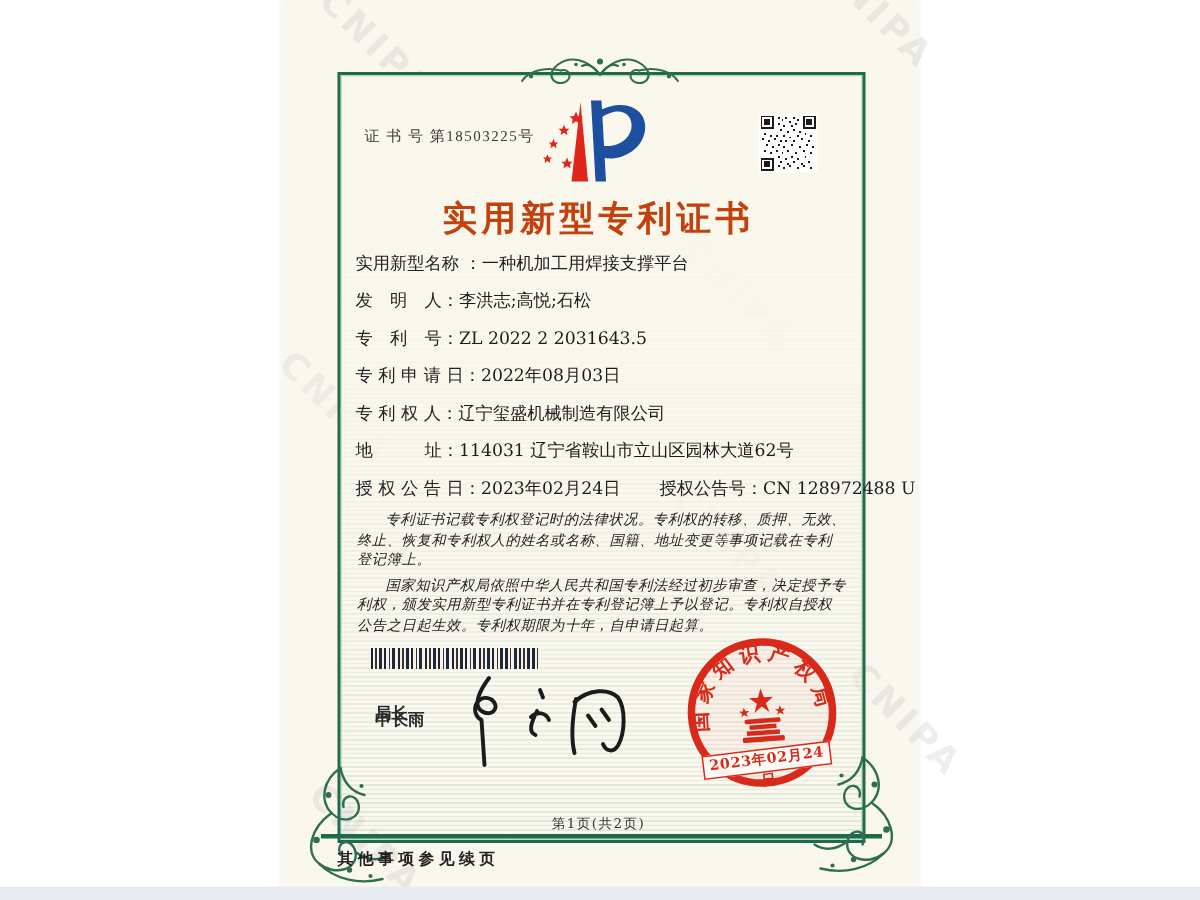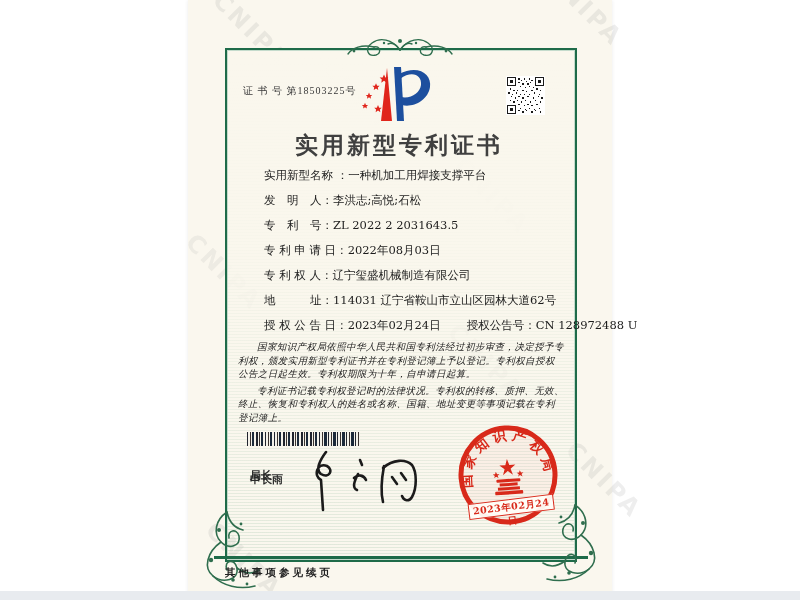--- a/index.html
+++ b/index.html
@@ -24,7 +24,7 @@
   .logo{position:absolute;left:356px;top:64px;width:76px;height:62px;}
   .qr{position:absolute;left:506px;top:76px;width:37px;height:37px;background:#ffffff;padding:1px;}
   .title{position:absolute;left:225px;top:130px;width:348px;text-align:center;
-         font-size:23px;font-weight:bold;letter-spacing:3px;color:#404040;}
+         font-size:23px;font-weight:bold;letter-spacing:3px;color:#c2410c;}
   
   .fields{position:absolute;left:237px;top:168px;width:330px;font-size:11.5px;line-height:14px;}
   .frow{display:flex;margin-bottom:11px;white-space:nowrap;margin-left:27px;}

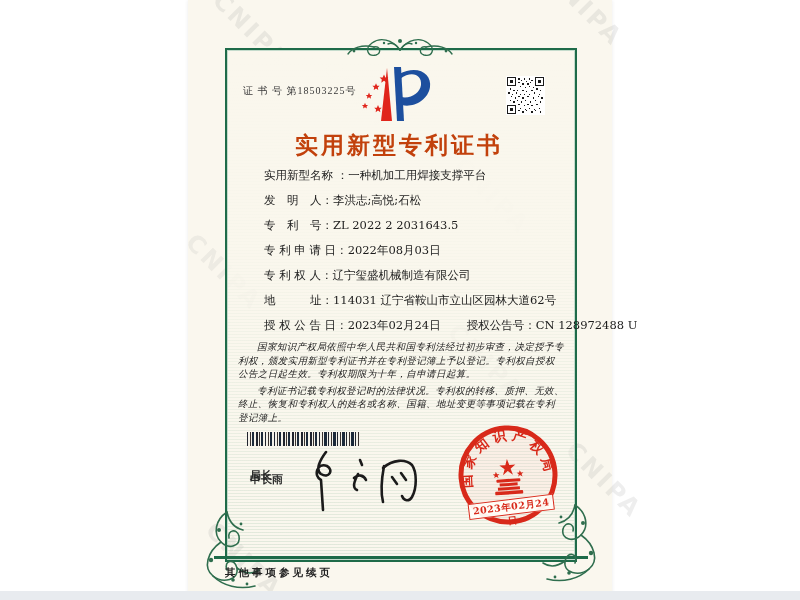--- a/index.html
+++ b/index.html
@@ -27,7 +27,7 @@
          font-size:23px;font-weight:bold;letter-spacing:3px;color:#c2410c;}
   
   .fields{position:absolute;left:237px;top:168px;width:330px;font-size:11.5px;line-height:14px;}
-  .frow{display:flex;margin-bottom:11px;white-space:nowrap;margin-left:27px;}
+  .frow{display:flex;margin-bottom:11px;white-space:nowrap;}
   .flabel{color:#222;}
   .fvalue{font-weight:400;color:#1c1c1c;}
   .flabel2{margin-left:26px;}

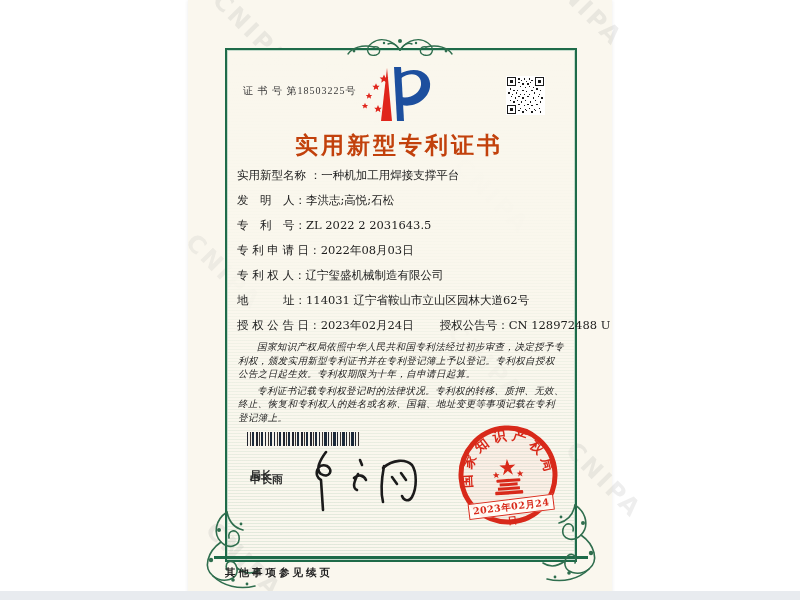--- a/index.html
+++ b/index.html
@@ -201,8 +201,8 @@
   </div>
 
   <div class="paras">
+    <p>专利证书记载专利权登记时的法律状况。专利权的转移、质押、无效、终止、恢复和专利权人的姓名或名称、国籍、地址变更等事项记载在专利登记簿上。</p>
     <p>国家知识产权局依照中华人民共和国专利法经过初步审查，决定授予专利权，颁发实用新型专利证书并在专利登记簿上予以登记。专利权自授权公告之日起生效。专利权期限为十年，自申请日起算。</p>
-    <p>专利证书记载专利权登记时的法律状况。专利权的转移、质押、无效、终止、恢复和专利权人的姓名或名称、国籍、地址变更等事项记载在专利登记簿上。</p>
   </div>
 
   <div class="barcode"></div>

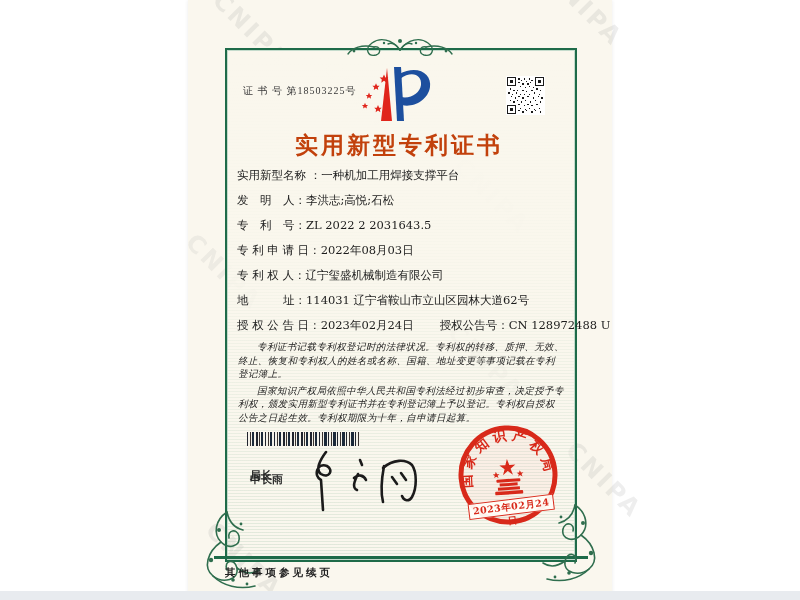--- a/index.html
+++ b/index.html
@@ -243,6 +243,7 @@
     <div class="seal-date">2023年02月24日</div>
   </div>
 
+  <div class="page-note">第1页(共2页)</div>
   <div class="footer-note">其他事项参见续页</div>
 
   <div class="bottom-band"></div>

